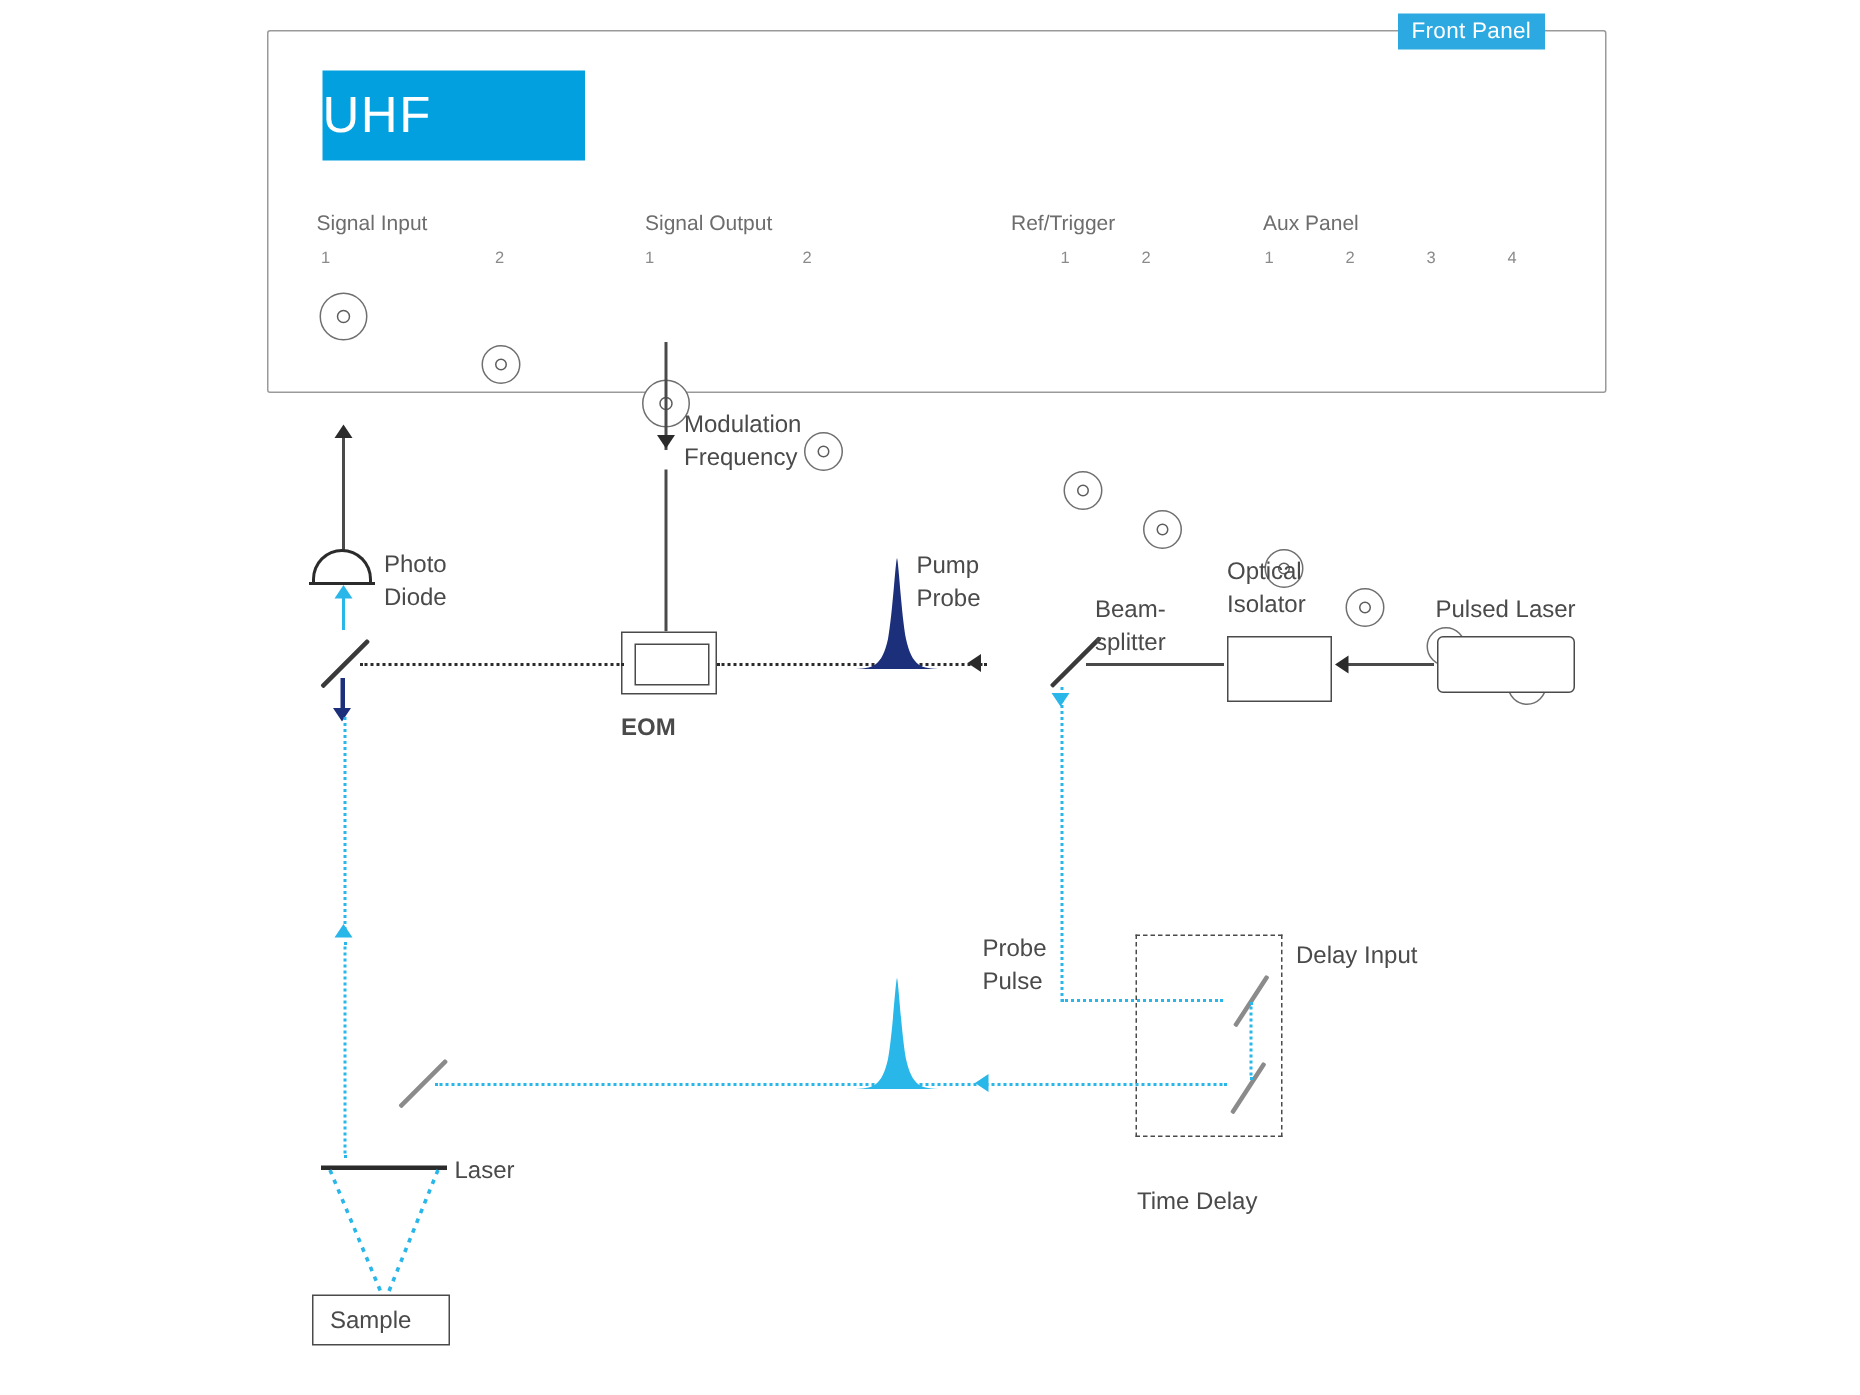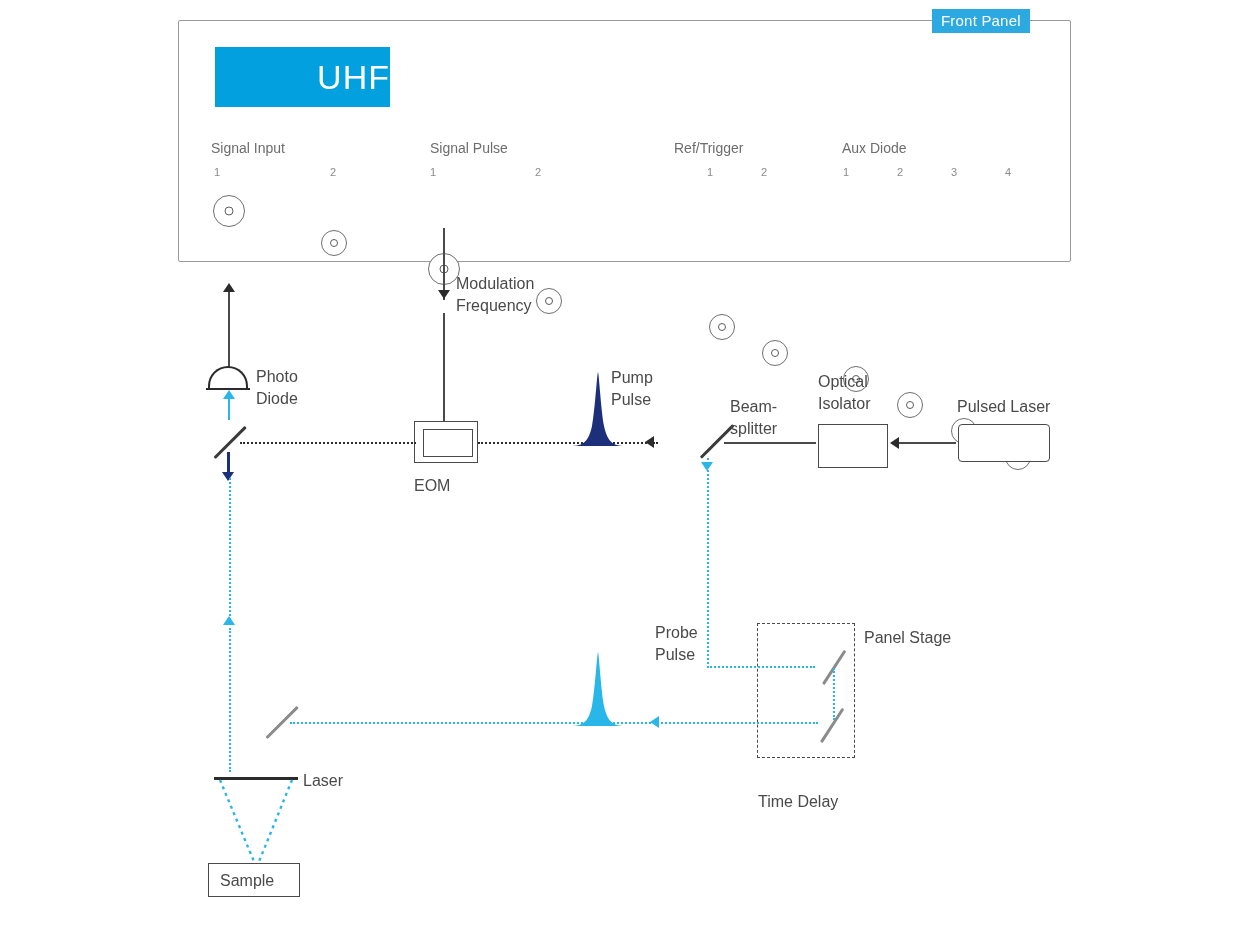--- a/index.html
+++ b/index.html
@@ -12,7 +12,7 @@
   #panel{left:178px;top:20px;width:893px;height:242px;border:1.5px solid #9a9a9a;background:#fff;border-radius:2px;}
   .tag{background:#2ca9e0;color:#fff;font-size:15px;padding:3px 9px 4px 9px;letter-spacing:.2px;margin-top:16px;}
   #logo{left:215px;top:47px;width:175px;height:60px;background:#03a0e0;}
-  #logo span{display:block;width:100%;text-align:right;line-height:60px;color:#fff;font-size:34px;letter-spacing:1px;}
+  #logo span{display:block;width:100%;text-align:left;line-height:60px;color:#fff;font-size:34px;letter-spacing:1px;}
 
   .grouplabel{font-size:14px;color:#6d6d6d;}
   .connnum{font-size:11px;color:#8a8a8a;}

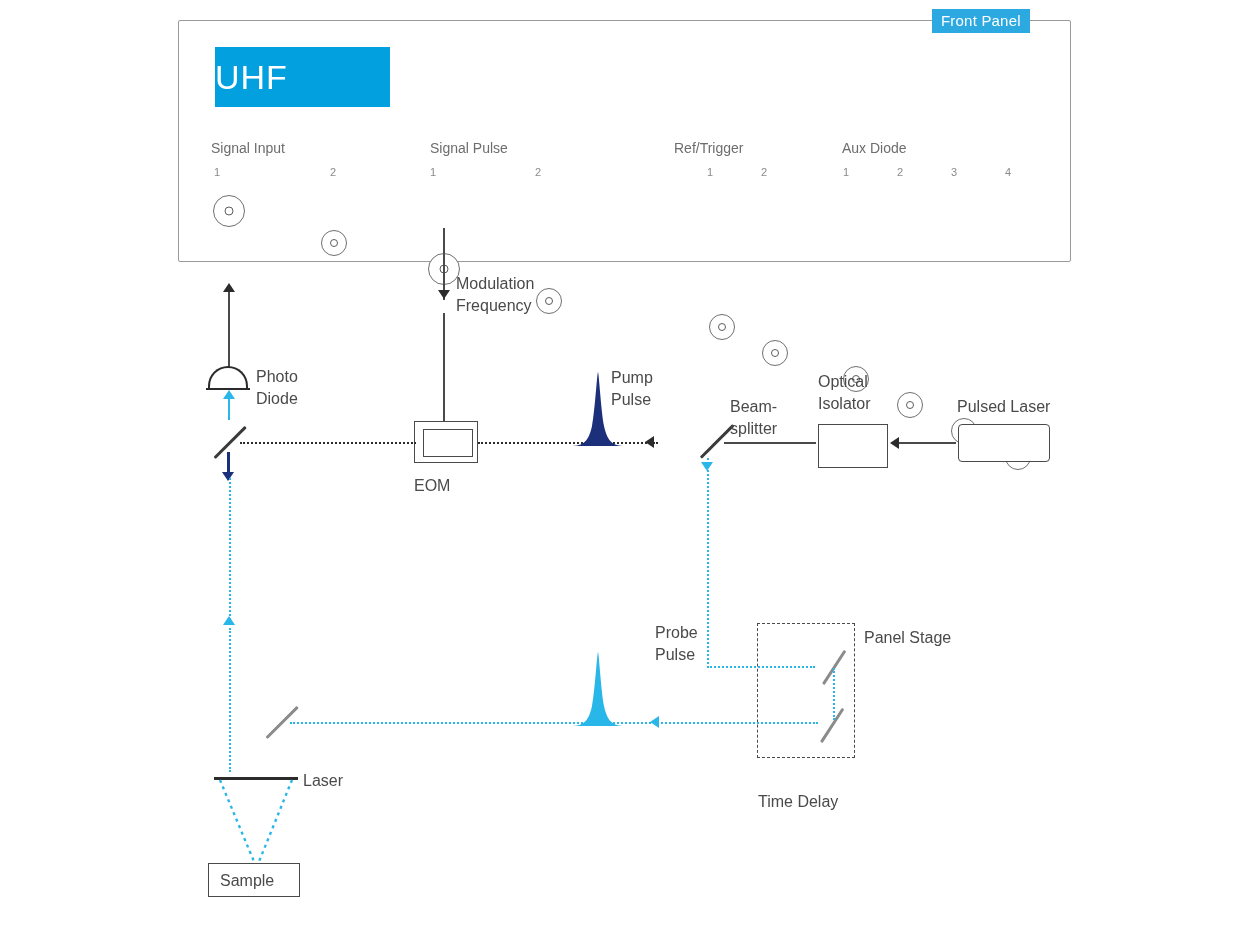--- a/index.html
+++ b/index.html
@@ -72,7 +72,7 @@
   </div>
 
   <div class="abs grouplabel" style="left:211px;top:140px;">Signal Input</div>
-  <div class="abs grouplabel" style="left:430px;top:140px;">Signal Pulse</div>
+  <div class="abs grouplabel" style="left:430px;top:140px;">Signal Output</div>
   <div class="abs grouplabel" style="left:674px;top:140px;">Ref/Trigger</div>
   <div class="abs grouplabel" style="left:842px;top:140px;">Aux Diode</div>
 

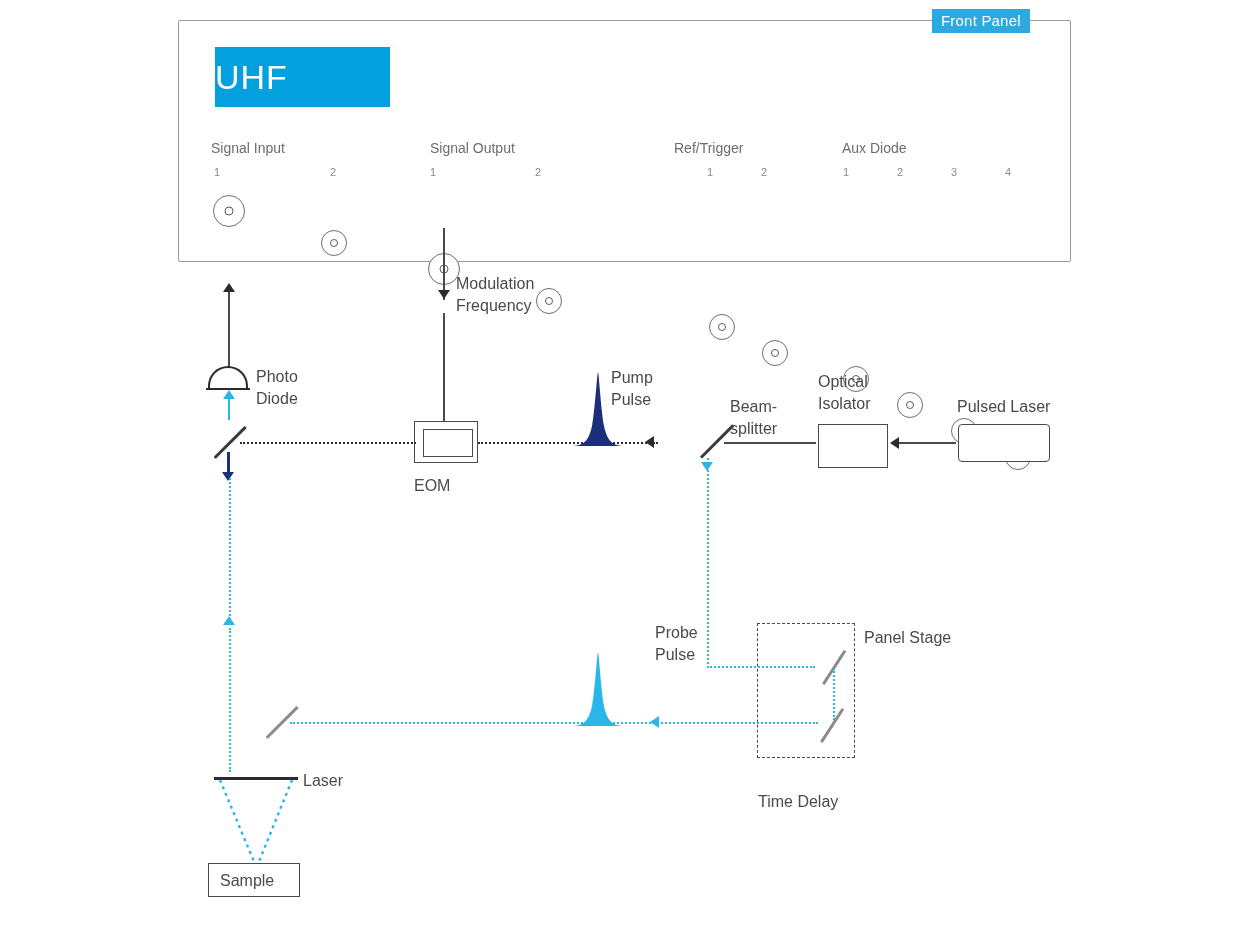--- a/index.html
+++ b/index.html
@@ -74,7 +74,7 @@
   <div class="abs grouplabel" style="left:211px;top:140px;">Signal Input</div>
   <div class="abs grouplabel" style="left:430px;top:140px;">Signal Output</div>
   <div class="abs grouplabel" style="left:674px;top:140px;">Ref/Trigger</div>
-  <div class="abs grouplabel" style="left:842px;top:140px;">Aux Diode</div>
+  <div class="abs grouplabel" style="left:842px;top:140px;">Aux Panel</div>
 
   <div class="abs connnum" style="left:214px;top:166px;">1</div>
   <div class="abs connnum" style="left:330px;top:166px;">2</div>

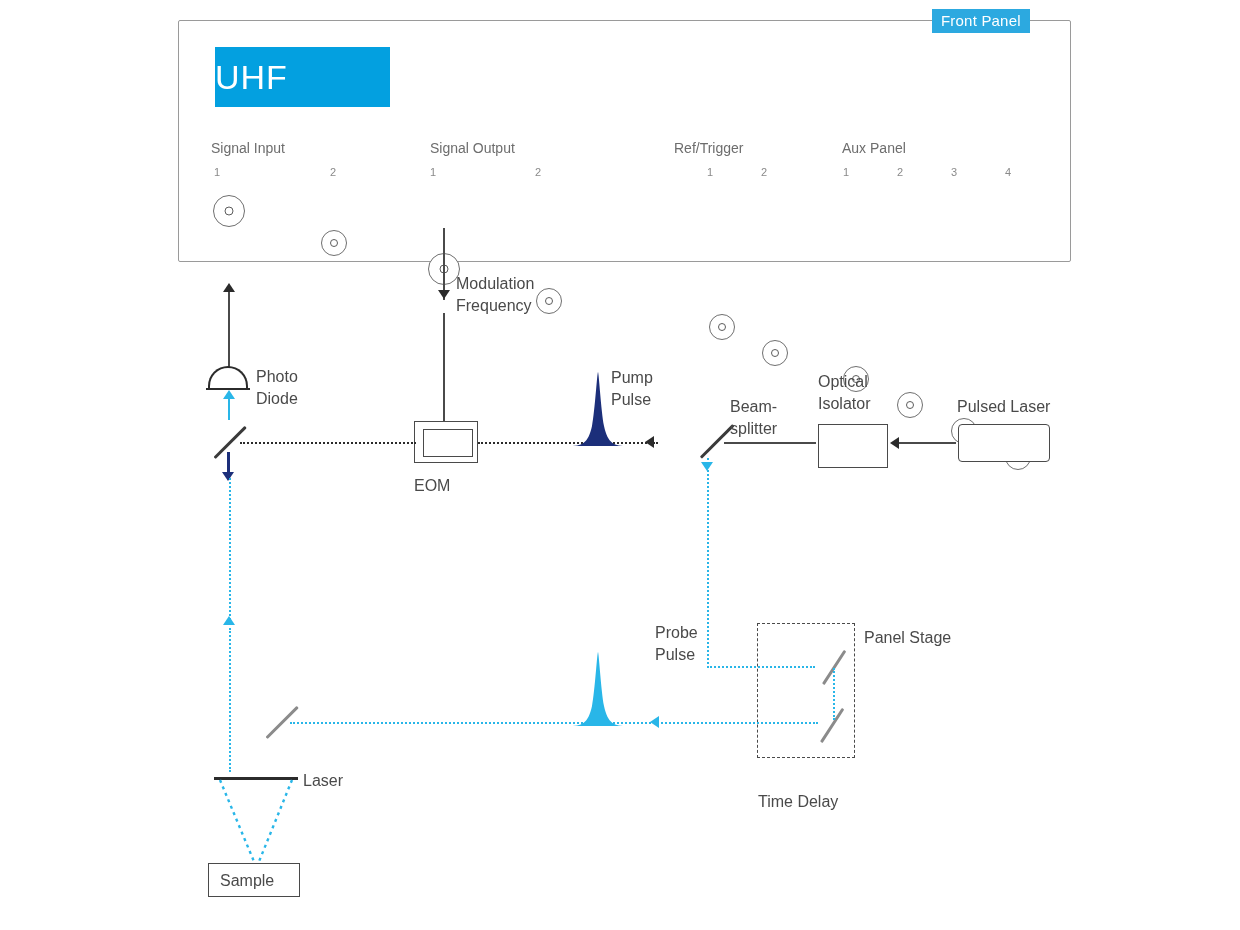--- a/index.html
+++ b/index.html
@@ -133,7 +133,7 @@
     <path d="M2 78 C 16 78, 22 76, 26 58 C 29 42, 31 6, 32 4 C 33 6, 35 42, 38 58 C 42 76, 48 78, 62 78 Z" fill="#1c2f7a"></path>
   </svg>
   <div class="abs txt" style="left:611px;top:367px;">Pump
-Pulse</div>
+Probe</div>
 
   <div class="abs box" style="left:414px;top:421px;width:64px;height:42px;">
     <div style="position:absolute;left:8px;top:7px;width:48px;height:26px;border:1.4px solid #4a4a4a;"></div>

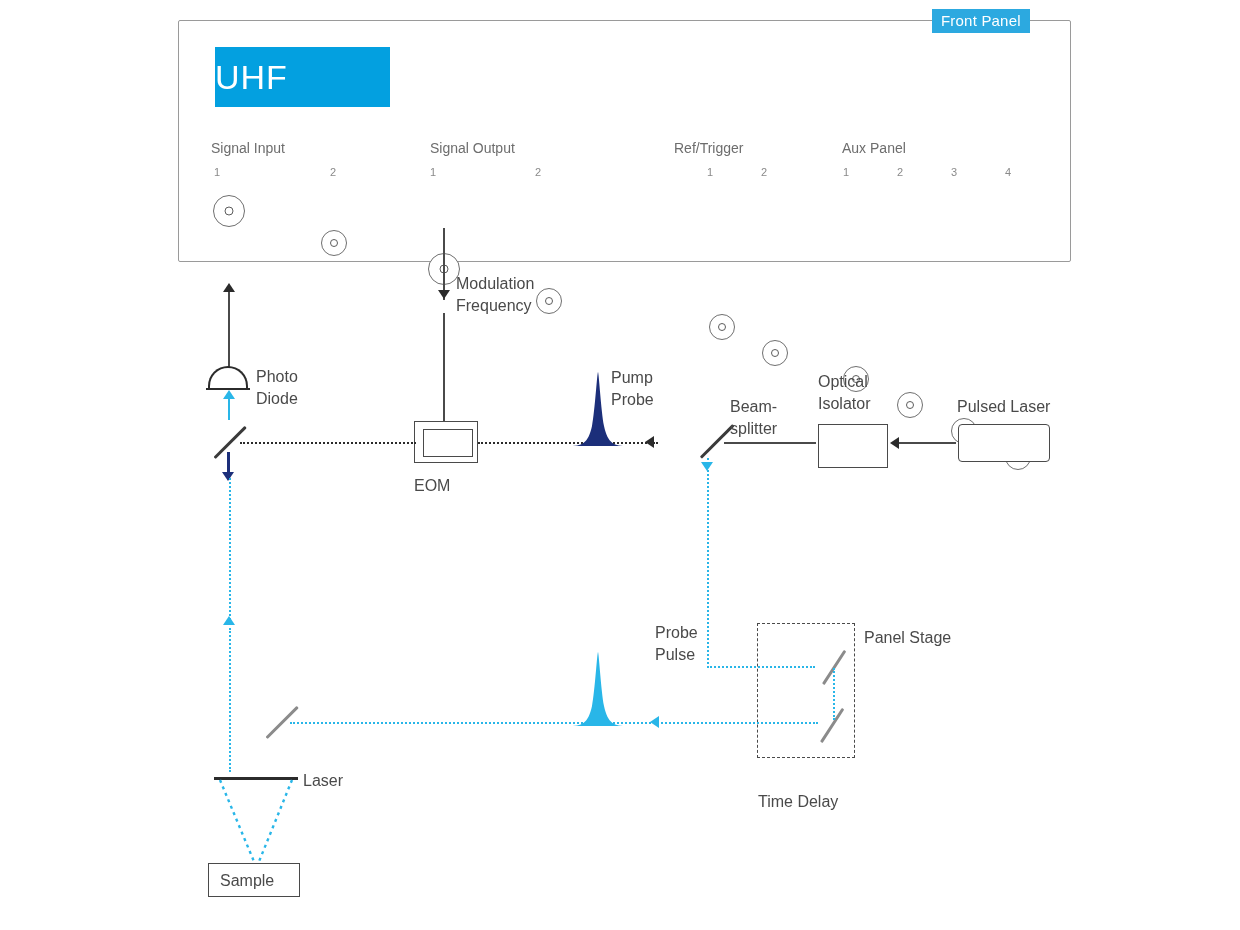--- a/index.html
+++ b/index.html
@@ -138,7 +138,7 @@
   <div class="abs box" style="left:414px;top:421px;width:64px;height:42px;">
     <div style="position:absolute;left:8px;top:7px;width:48px;height:26px;border:1.4px solid #4a4a4a;"></div>
   </div>
-  <div class="abs txt" style="left:414px;top:475px;">EOM</div>
+  <div class="abs txt" style="left:414px;top:475px;font-weight:bold;">EOM</div>
 
   <div class="abs dotted-h" style="left:240px;top:442px;width:176px;"></div>
 

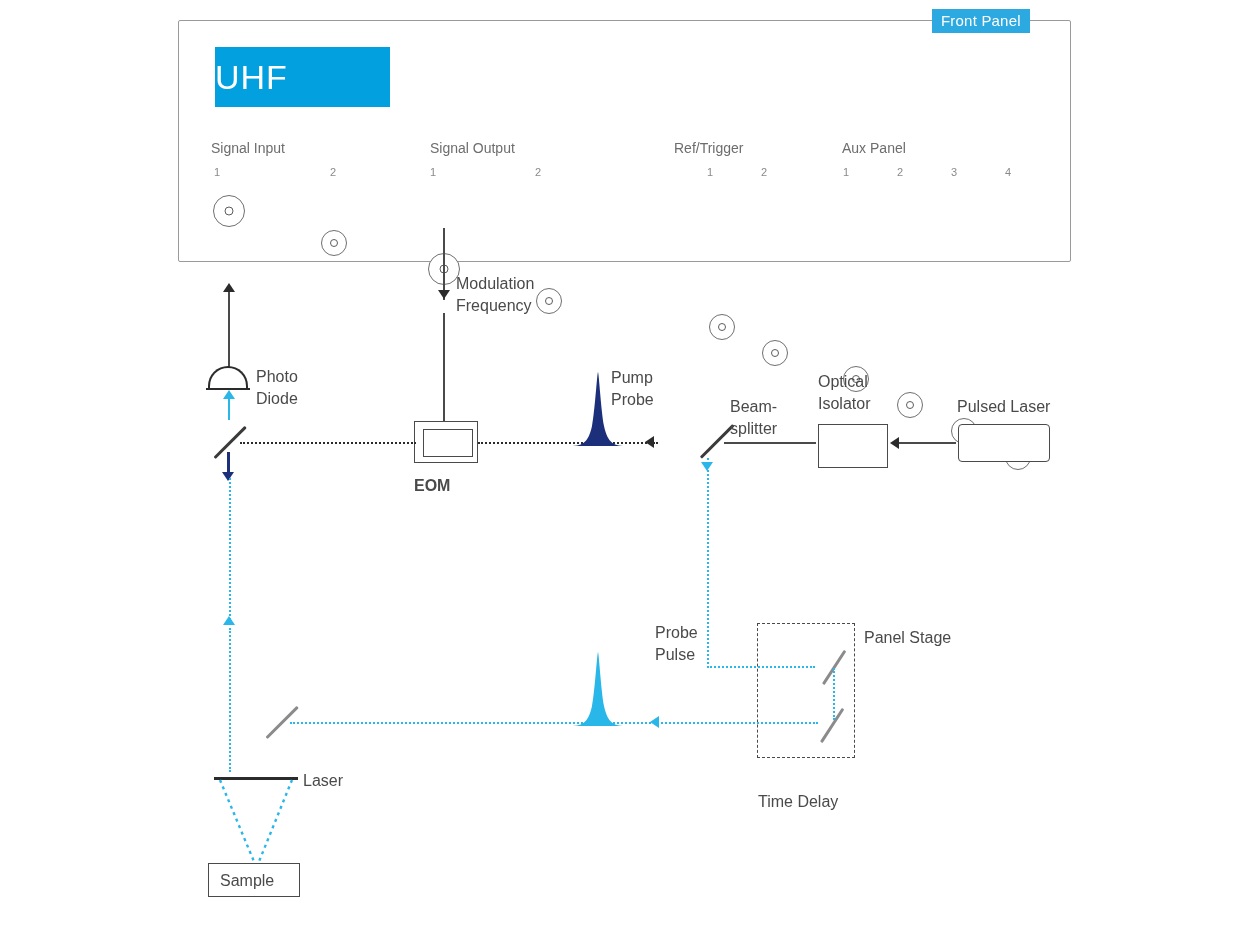--- a/index.html
+++ b/index.html
@@ -165,7 +165,7 @@
   <div class="abs dotted-h blue" style="left:707px;top:666px;width:108px;"></div>
 
   <div class="abs dashbox" style="left:757px;top:623px;width:96px;height:133px;"></div>
-  <div class="abs txt" style="left:864px;top:627px;">Panel Stage</div>
+  <div class="abs txt" style="left:864px;top:627px;">Delay Input</div>
 
   <div class="abs" style="left:812px;top:645px;width:44px;height:44px;">
     <div class="mirror light" style="position:absolute;left:2px;top:21px;width:40px;transform:rotate(-57deg);"></div>

